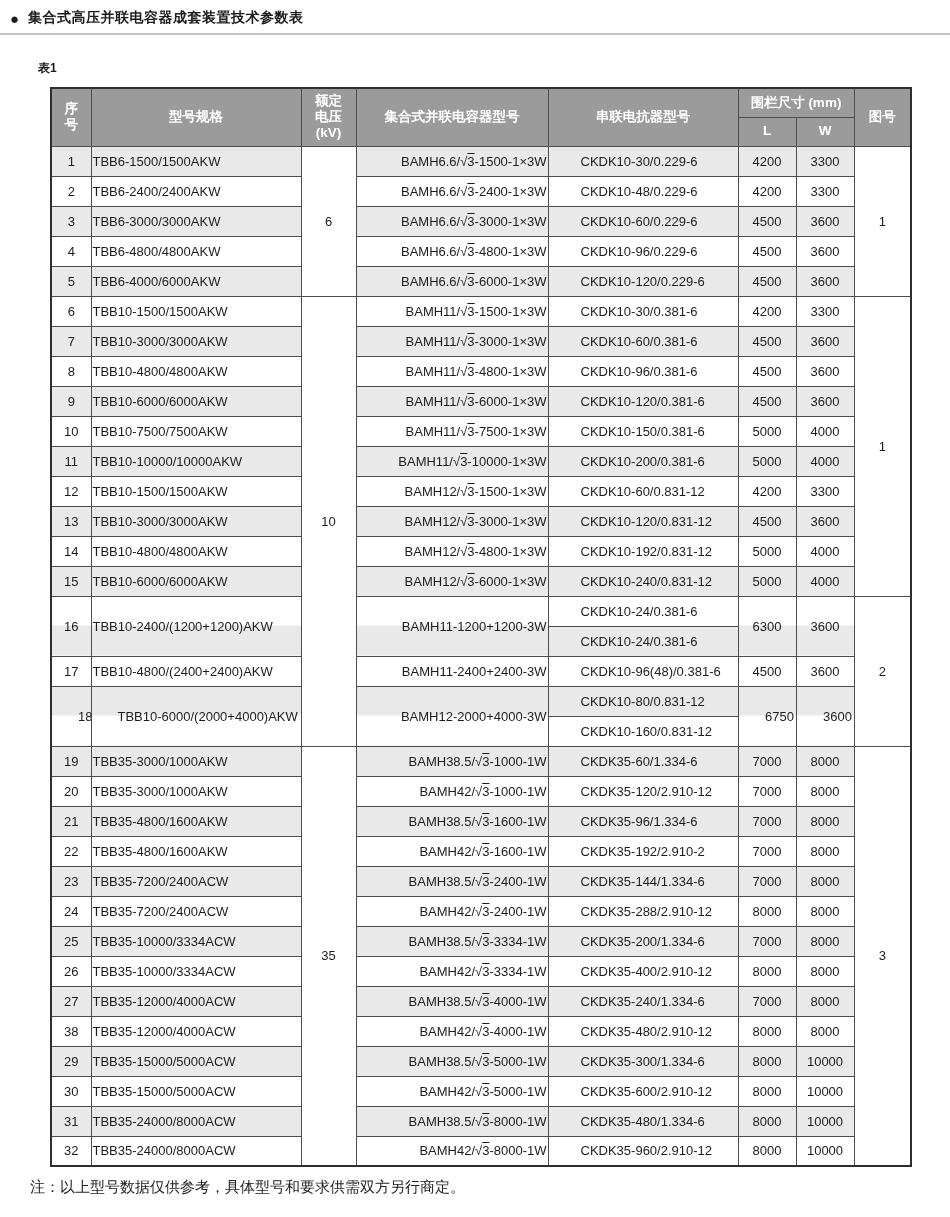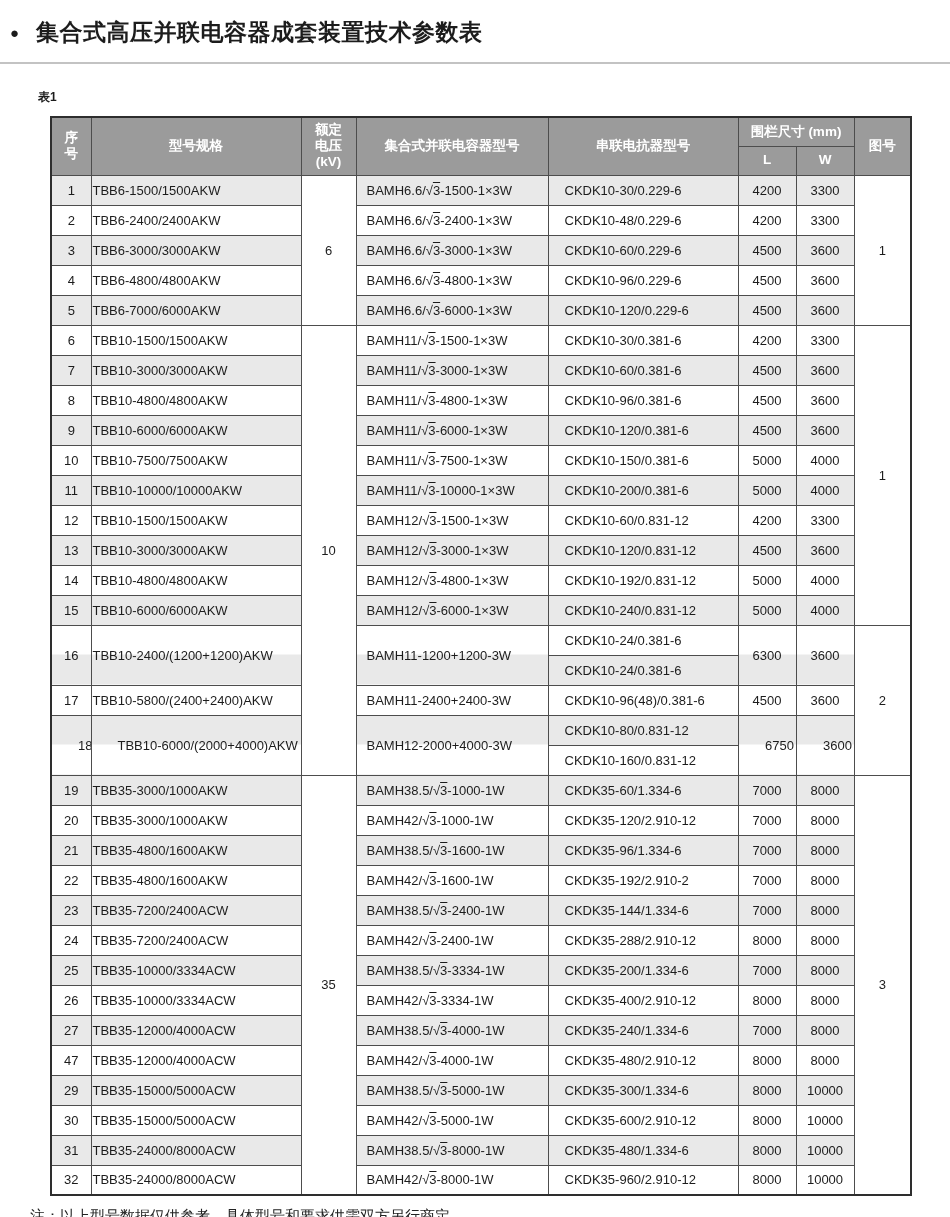--- a/index.html
+++ b/index.html
@@ -8,7 +8,7 @@
   .page{position:relative;width:950px;height:1217px;overflow:hidden;}
   .title-row{display:flex;align-items:center;gap:9px;padding:9px 0 0 10px;}
   .bullet{font-size:15px;line-height:1;}
-  .page-title{font-size:23px;font-weight:bold;margin:8px;letter-spacing:.5px;}
+  .page-title{font-size:14px;font-weight:bold;margin:0;letter-spacing:.5px;}
   .rule{height:2px;background:#c3c3c3;margin-top:6px;}
   .tbl-label{margin:25px 0 10px 38px;font-size:12px;font-weight:bold;}
   table{border-collapse:collapse;table-layout:fixed;margin-left:50px;width:860px;

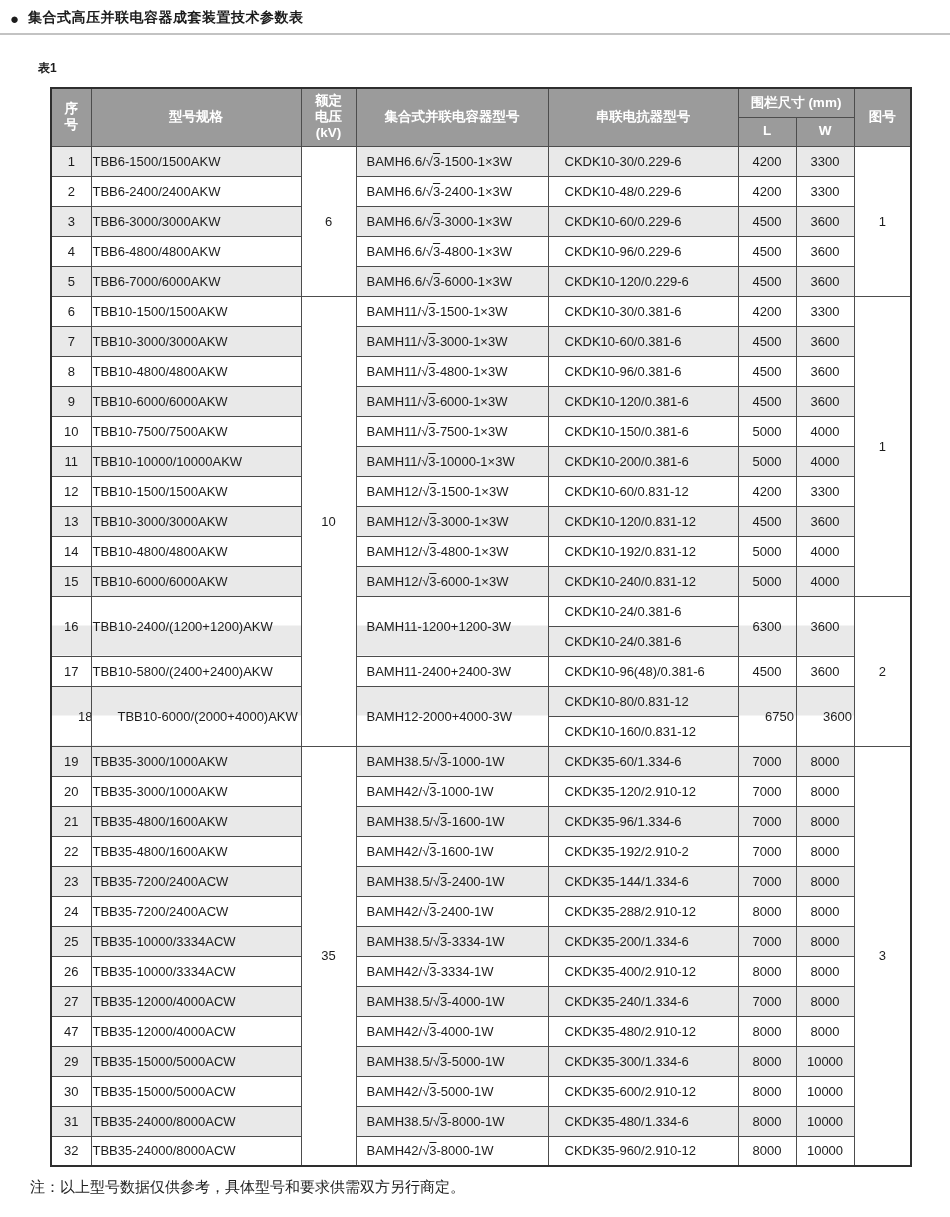--- a/index.html
+++ b/index.html
@@ -26,7 +26,7 @@
   .plain{background:#ffffff;}
   .c-no,.c-volt,.c-l,.c-w,.c-fig{text-align:center;}
   .c-model{text-align:left;}
-  .c-cap{padding-left:10px;text-align:left;}
+  .c-cap{padding-left:10px;text-align:right;}
   .c-react{padding-left:16px;text-align:left;}
   .ov{text-decoration:overline;}
   .note{margin:11px 0 0 30px;font-size:15px;color:#222222;}

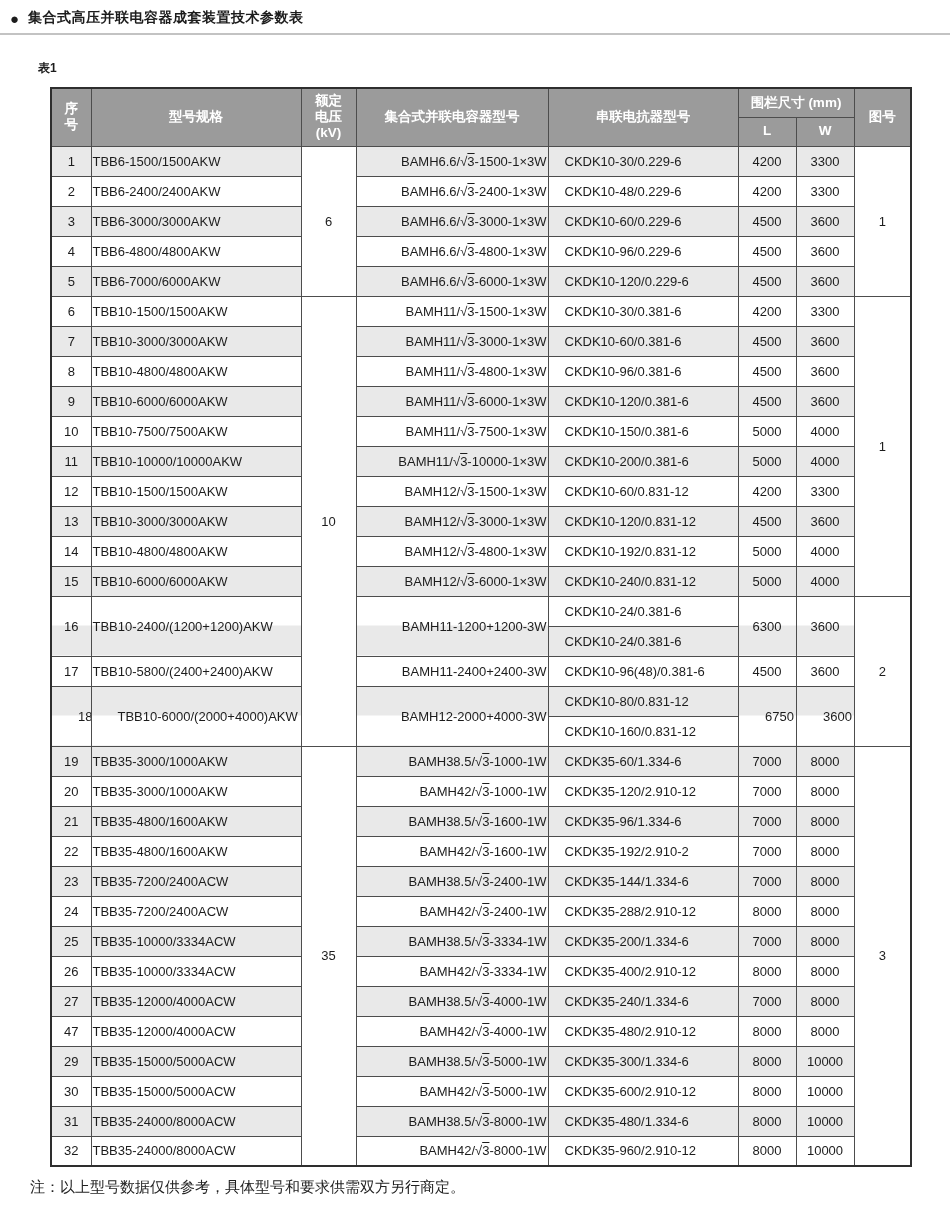--- a/index.html
+++ b/index.html
@@ -27,7 +27,7 @@
   .c-no,.c-volt,.c-l,.c-w,.c-fig{text-align:center;}
   .c-model{text-align:left;}
   .c-cap{padding-left:10px;text-align:right;}
-  .c-react{padding-left:16px;text-align:left;}
+  .c-react{padding-left:32px;text-align:left;}
   .ov{text-decoration:overline;}
   .note{margin:11px 0 0 30px;font-size:15px;color:#222222;}
 </style>

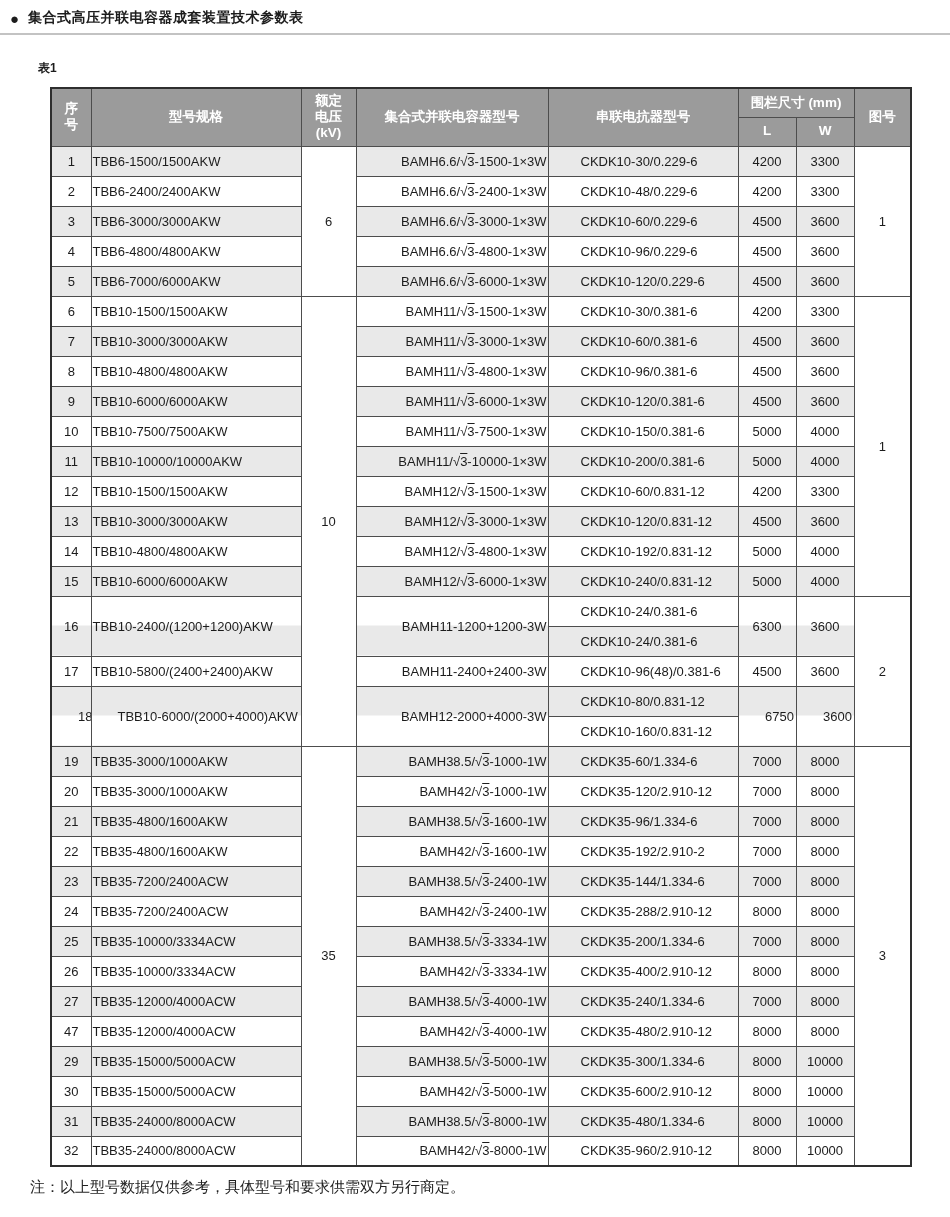--- a/index.html
+++ b/index.html
@@ -108,7 +108,7 @@
         </tr>
         <tr>
           <td class="c-no vr-odd">5</td>
-          <td class="c-model vr-odd">TBB6-7000/6000AKW</td>
+          <td class="c-model vr-odd">TBB6-4000/6000AKW</td>
           <td class="c-cap vr-odd">BAMH6.6/√<span class="ov">3</span>-6000-1×3W</td>
           <td class="c-react vr-odd">CKDK10-120/0.229-6</td>
           <td class="c-l vr-odd">4500</td>

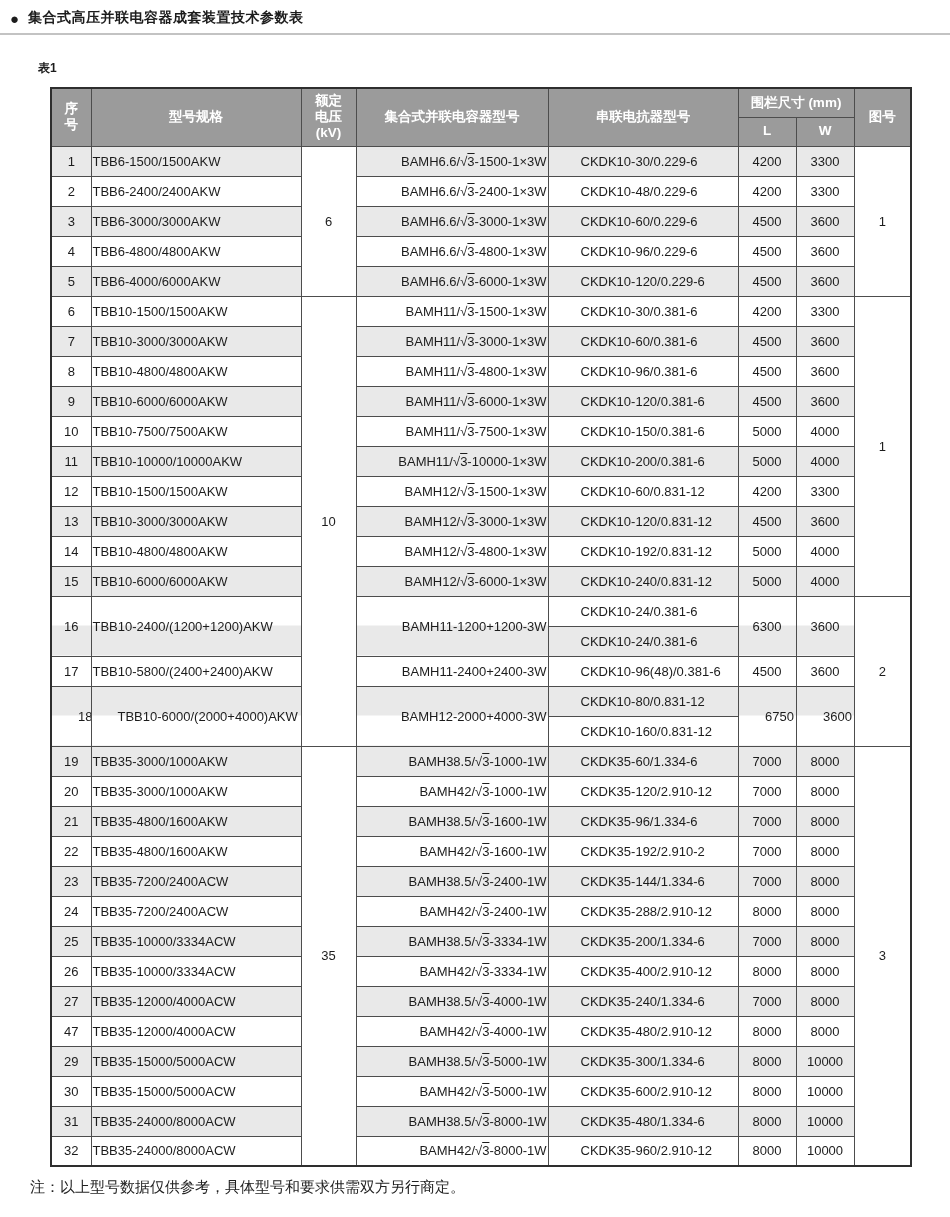--- a/index.html
+++ b/index.html
@@ -210,7 +210,7 @@
         </tr>
         <tr>
           <td class="c-no vr-even">17</td>
-          <td class="c-model vr-even">TBB10-5800/(2400+2400)AKW</td>
+          <td class="c-model vr-even">TBB10-4800/(2400+2400)AKW</td>
           <td class="c-cap vr-even">BAMH11-2400+2400-3W</td>
           <td class="c-react vr-even">CKDK10-96(48)/0.381-6</td>
           <td class="c-l vr-even">4500</td>

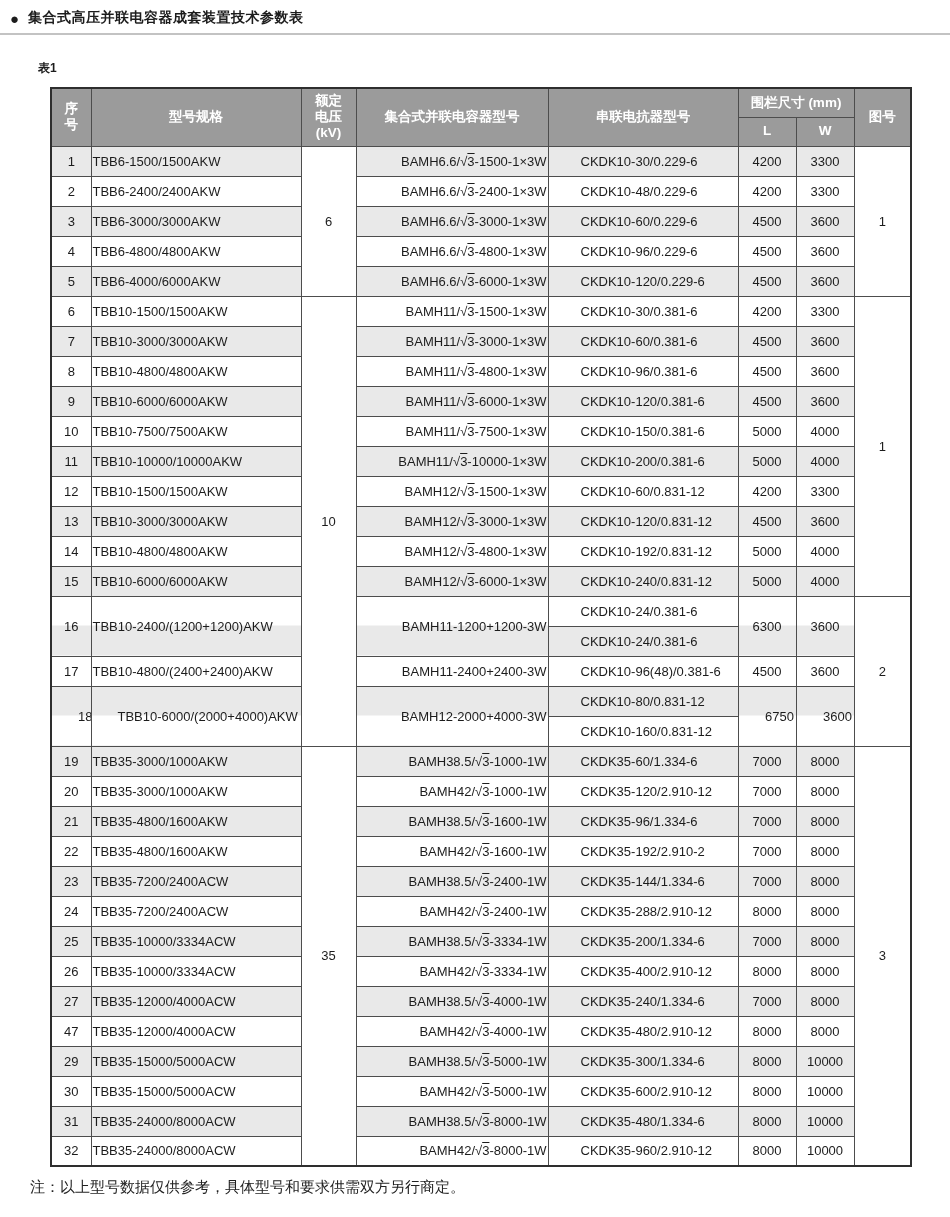--- a/index.html
+++ b/index.html
@@ -302,7 +302,7 @@
           <td class="c-w vr-odd">8000</td>
         </tr>
         <tr>
-          <td class="c-no vr-even">47</td>
+          <td class="c-no vr-even">38</td>
           <td class="c-model vr-even">TBB35-12000/4000ACW</td>
           <td class="c-cap vr-even">BAMH42/√<span class="ov">3</span>-4000-1W</td>
           <td class="c-react vr-even">CKDK35-480/2.910-12</td>

